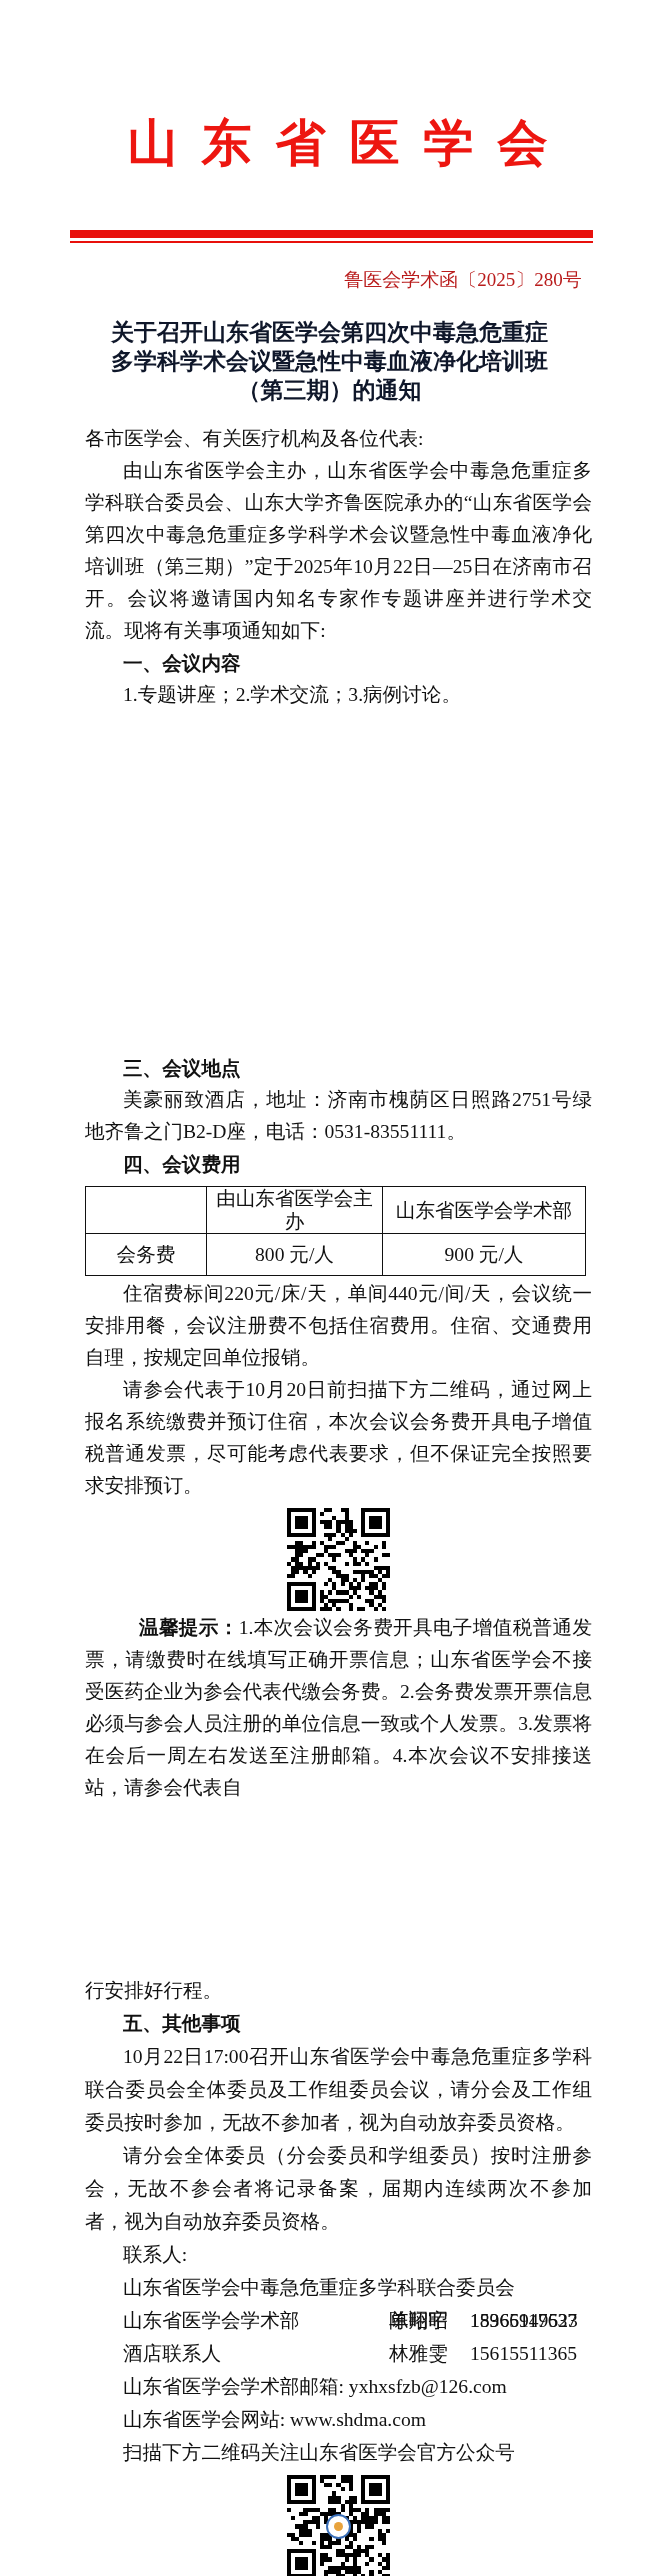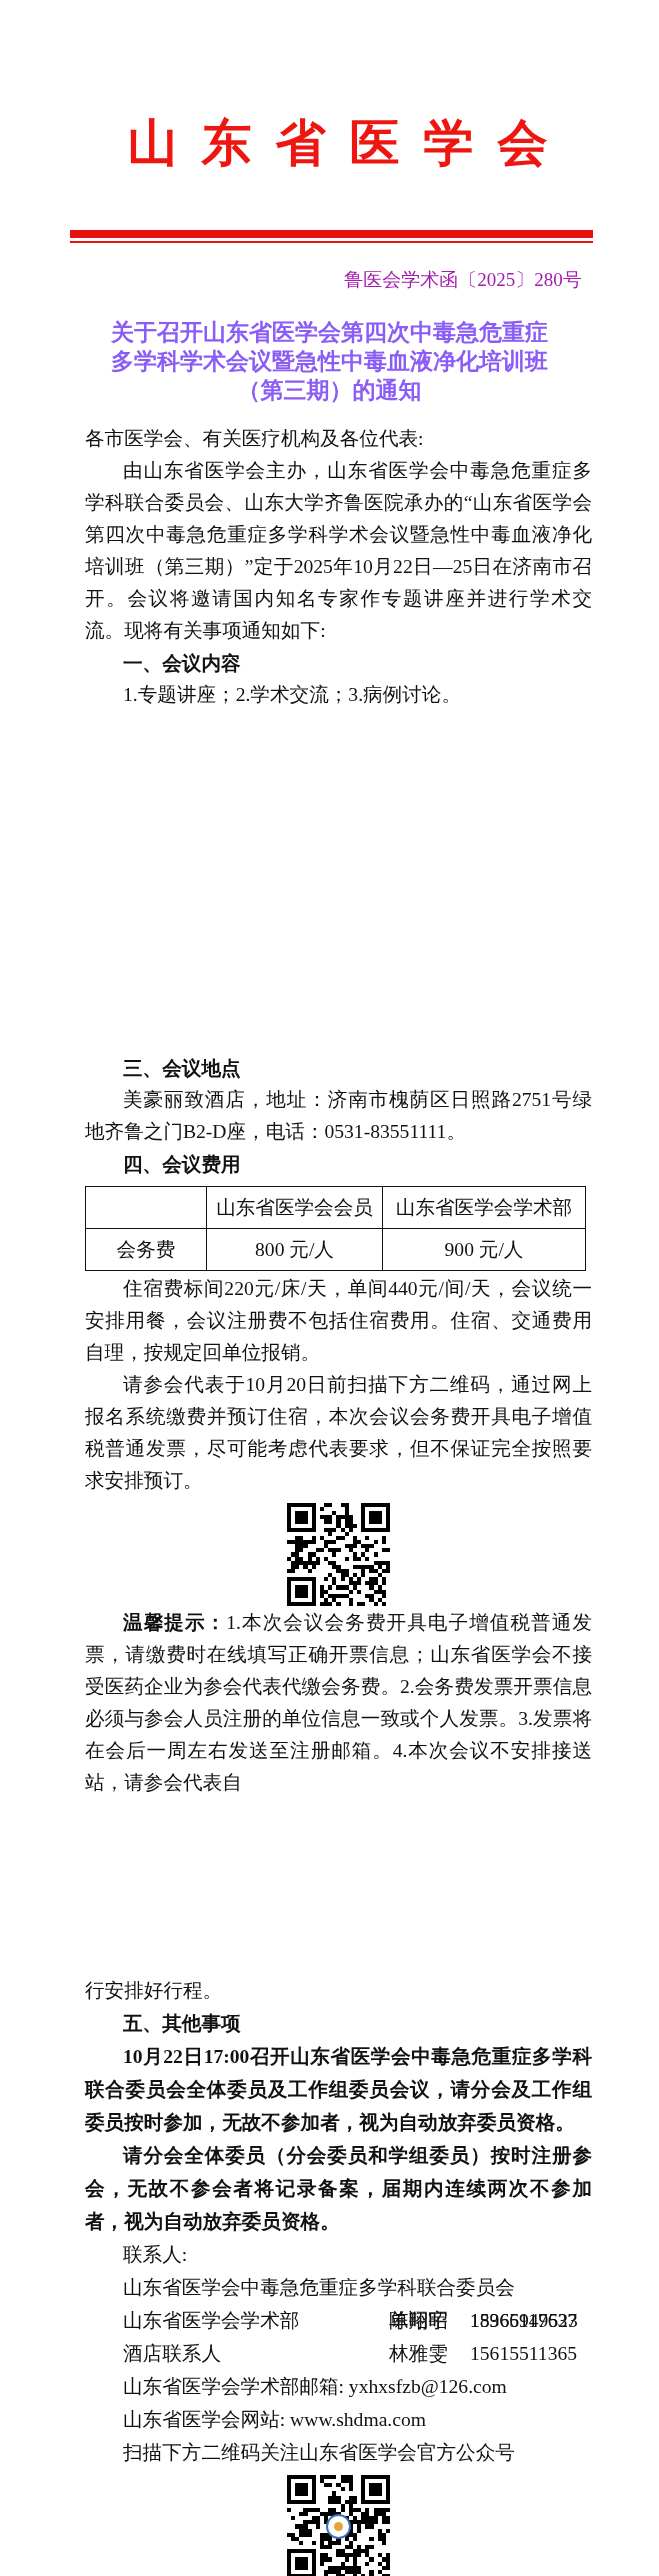--- a/index.html
+++ b/index.html
@@ -17,7 +17,7 @@
   .rule-thick{top:230px;left:70px;width:523px;height:7.7px;background:#e8100c;}
   .rule-thin{top:241px;left:70px;width:523px;height:1.5px;background:#e8100c;}
   .doc-no{top:268px;left:85px;width:507px;text-align:right;padding-right:10.3px;box-sizing:border-box;
-    font-size:19px;line-height:24px;color:#a21caf;}
+    font-size:19px;line-height:24px;color:#b91c1c;}
   
   .title{top:318px;left:0;width:659px;text-align:center;font-weight:bold;
     font-size:23px;line-height:29px;color:#8b5cf6;}

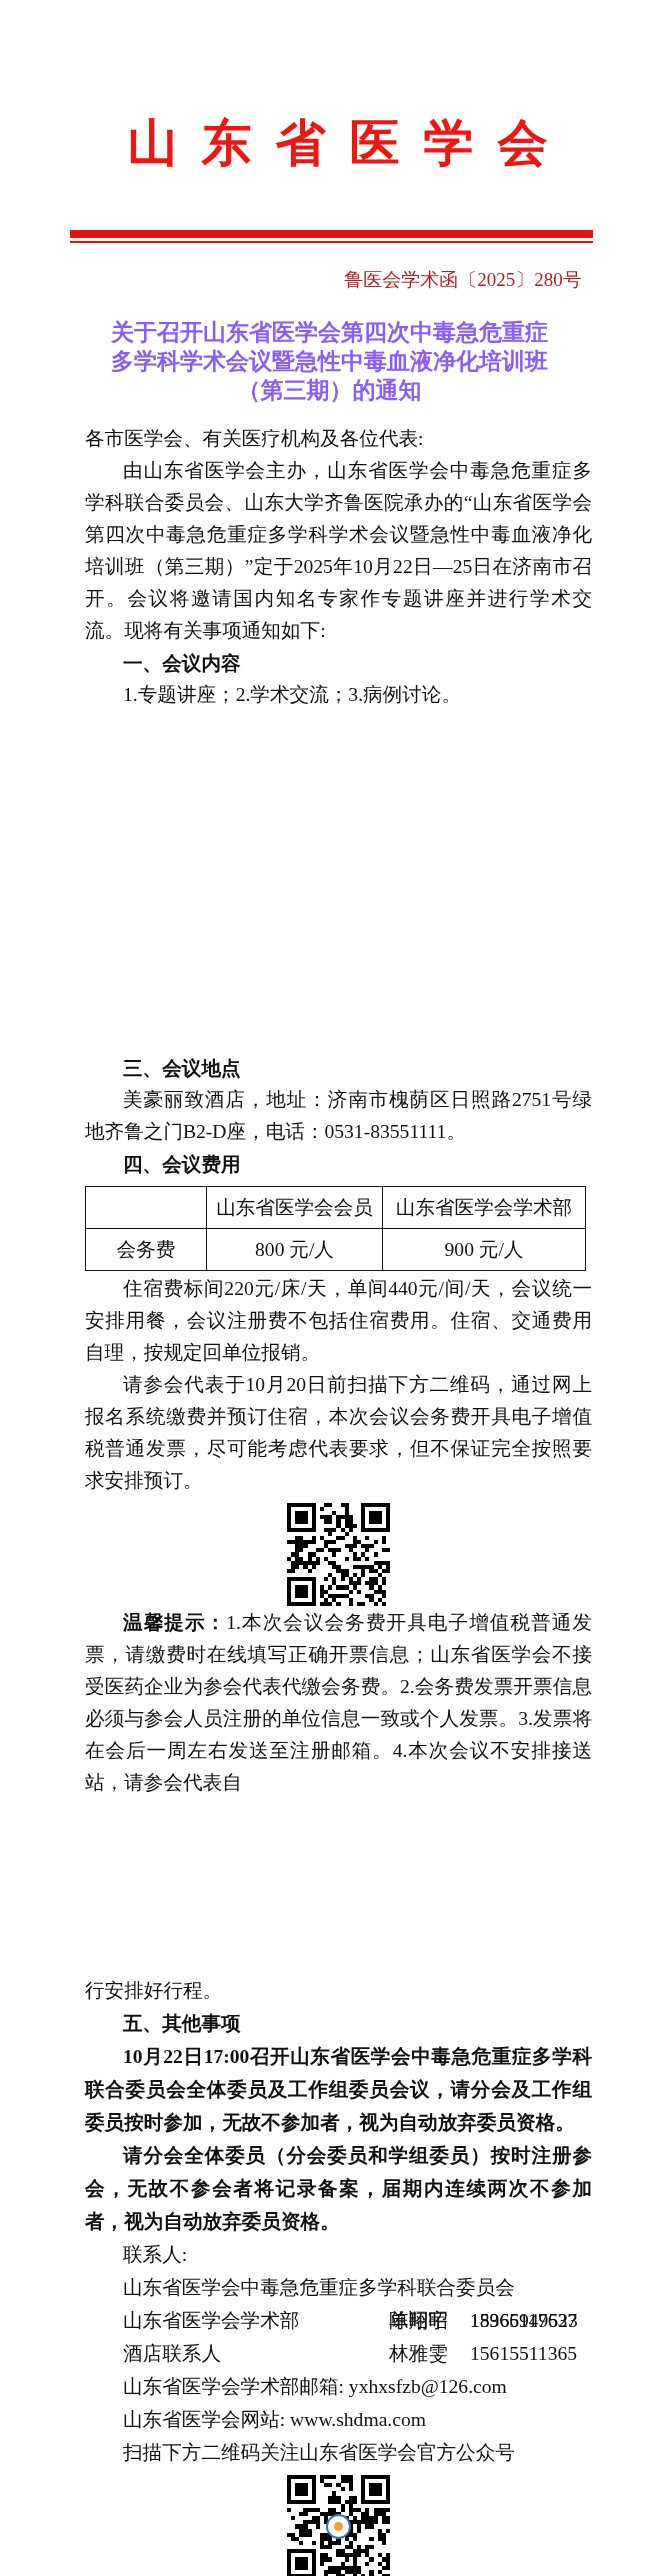--- a/index.html
+++ b/index.html
@@ -20,7 +20,7 @@
     font-size:19px;line-height:24px;color:#b91c1c;}
   
   .title{top:318px;left:0;width:659px;text-align:center;font-weight:bold;
-    font-size:23px;line-height:29px;color:#8b5cf6;}
+    font-size:23px;line-height:29px;color:#0f172a;}
   
   .block{position:absolute;left:85px;width:507px;font-size:19.6px;line-height:32px;text-align:justify;}
   .body3{line-height:33px;}

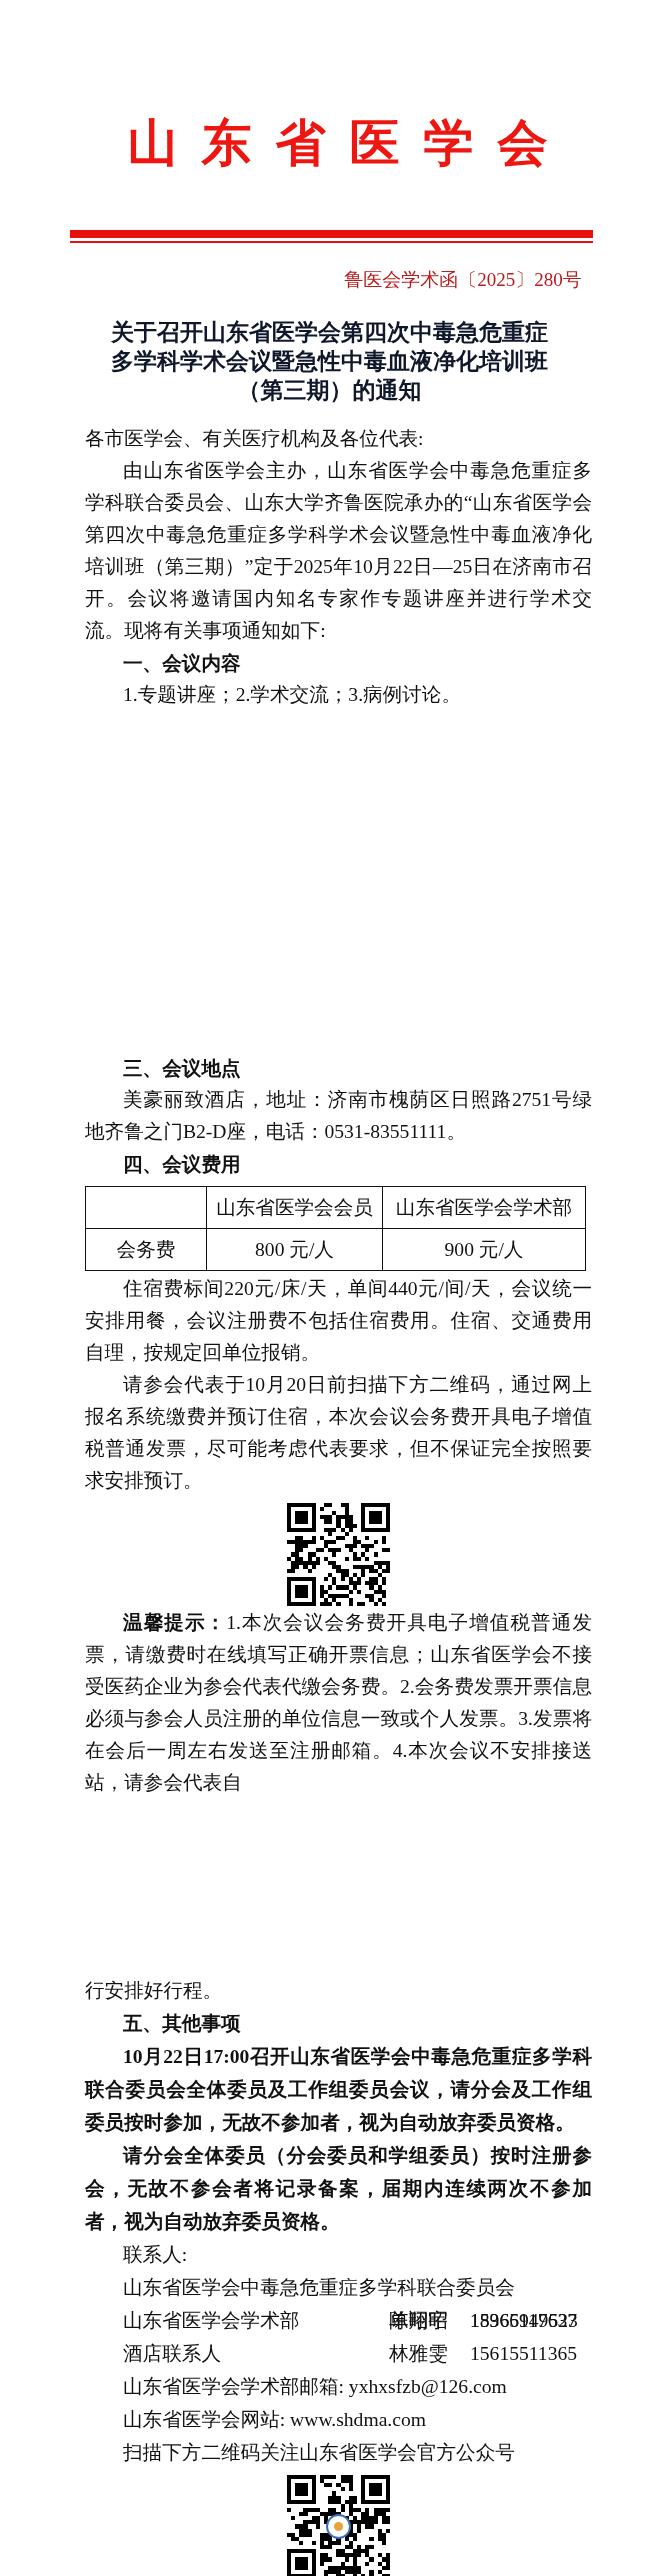--- a/index.html
+++ b/index.html
@@ -84,7 +84,7 @@
       <tbody>
           <tr>
         <td class="c1"></td>
-        <td class="c2">山东省医学会会员</td>
+        <td class="c2">由山东省医学会主办</td>
         <td class="c3">山东省医学会学术部</td>
       </tr>
       <tr>

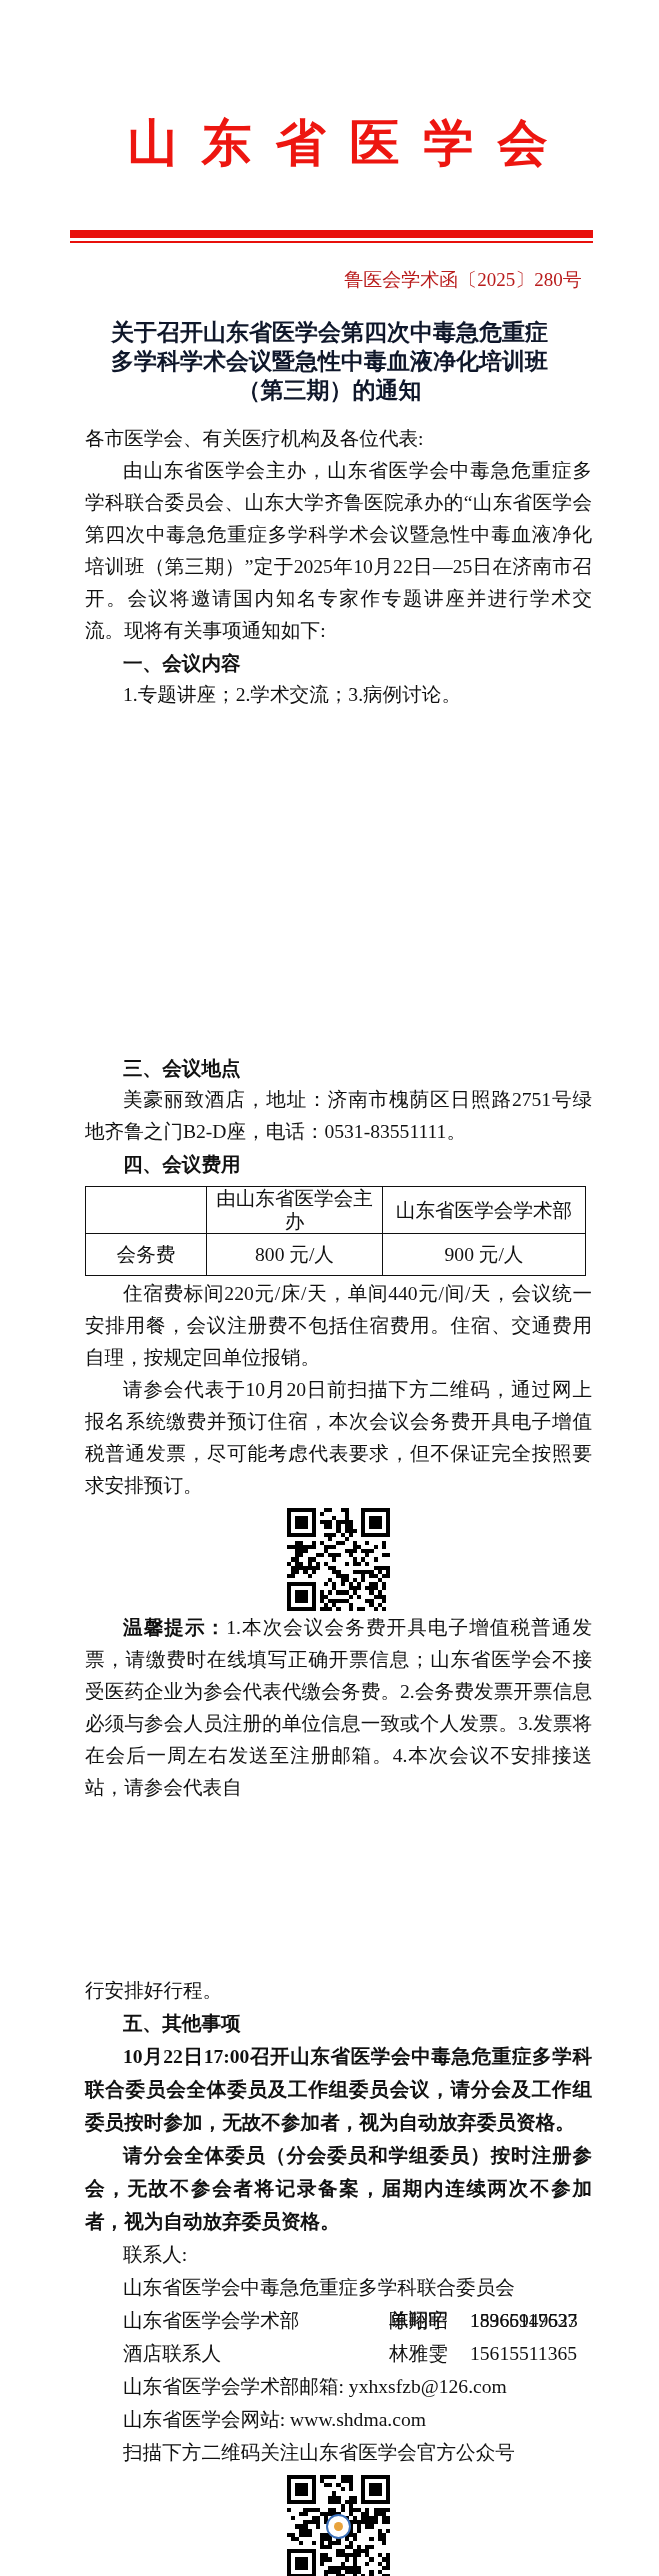--- a/index.html
+++ b/index.html
@@ -30,7 +30,7 @@
   .salute{text-indent:0;}
   .hd{font-weight:bold;text-indent:38px;font-family:"Liberation Sans","DejaVu Sans",sans-serif;font-size:19.6px;}
   .bold{font-weight:bold;}
-  .tipb{font-weight:bold;font-family:"Liberation Sans","DejaVu Sans",sans-serif;}
+  .tipb{font-weight:bold;font-family:"Liberation Sans","DejaVu Sans",sans-serif;margin-left:16px;}
   
   table.fee{border-collapse:collapse;width:501px;margin:6.2px 0 2.1px 0;}
   table.fee td{border:1.5px solid #111;height:41px;text-align:center;vertical-align:middle;

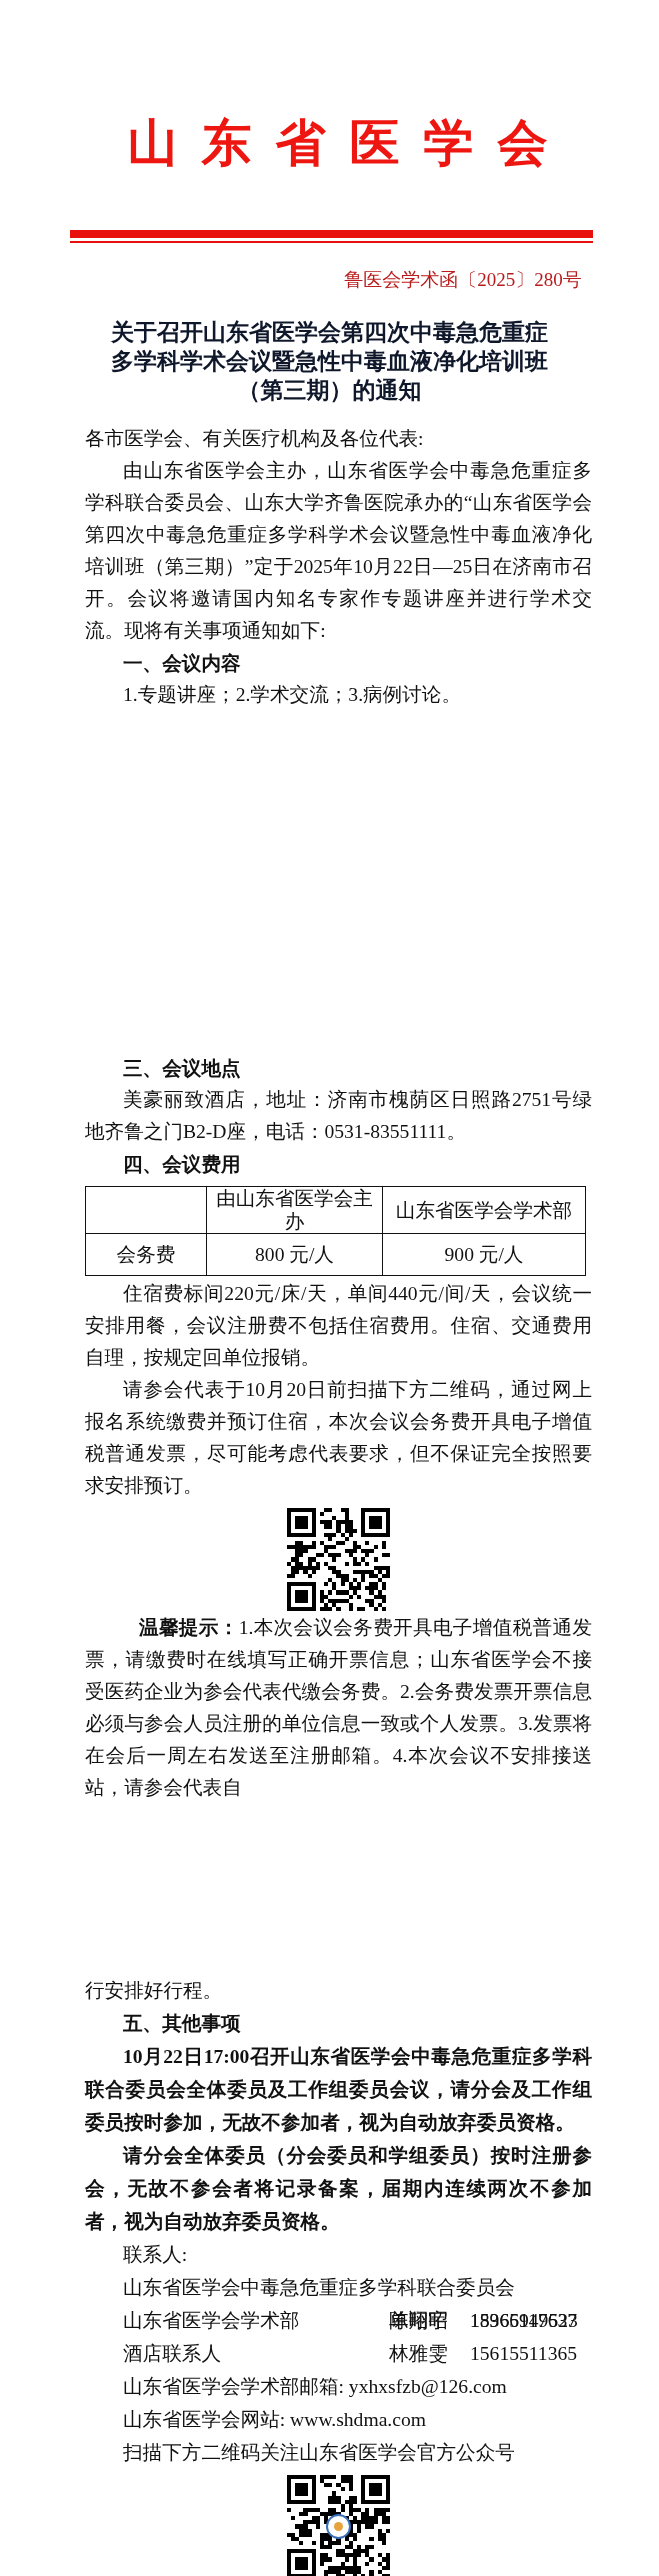--- a/index.html
+++ b/index.html
@@ -29,7 +29,7 @@
   .noind{text-indent:0;}
   .salute{text-indent:0;}
   .hd{font-weight:bold;text-indent:38px;font-family:"Liberation Sans","DejaVu Sans",sans-serif;font-size:19.6px;}
-  .bold{font-weight:bold;}
+  .bold{font-weight:normal;}
   .tipb{font-weight:bold;font-family:"Liberation Sans","DejaVu Sans",sans-serif;margin-left:16px;}
   
   table.fee{border-collapse:collapse;width:501px;margin:6.2px 0 2.1px 0;}

